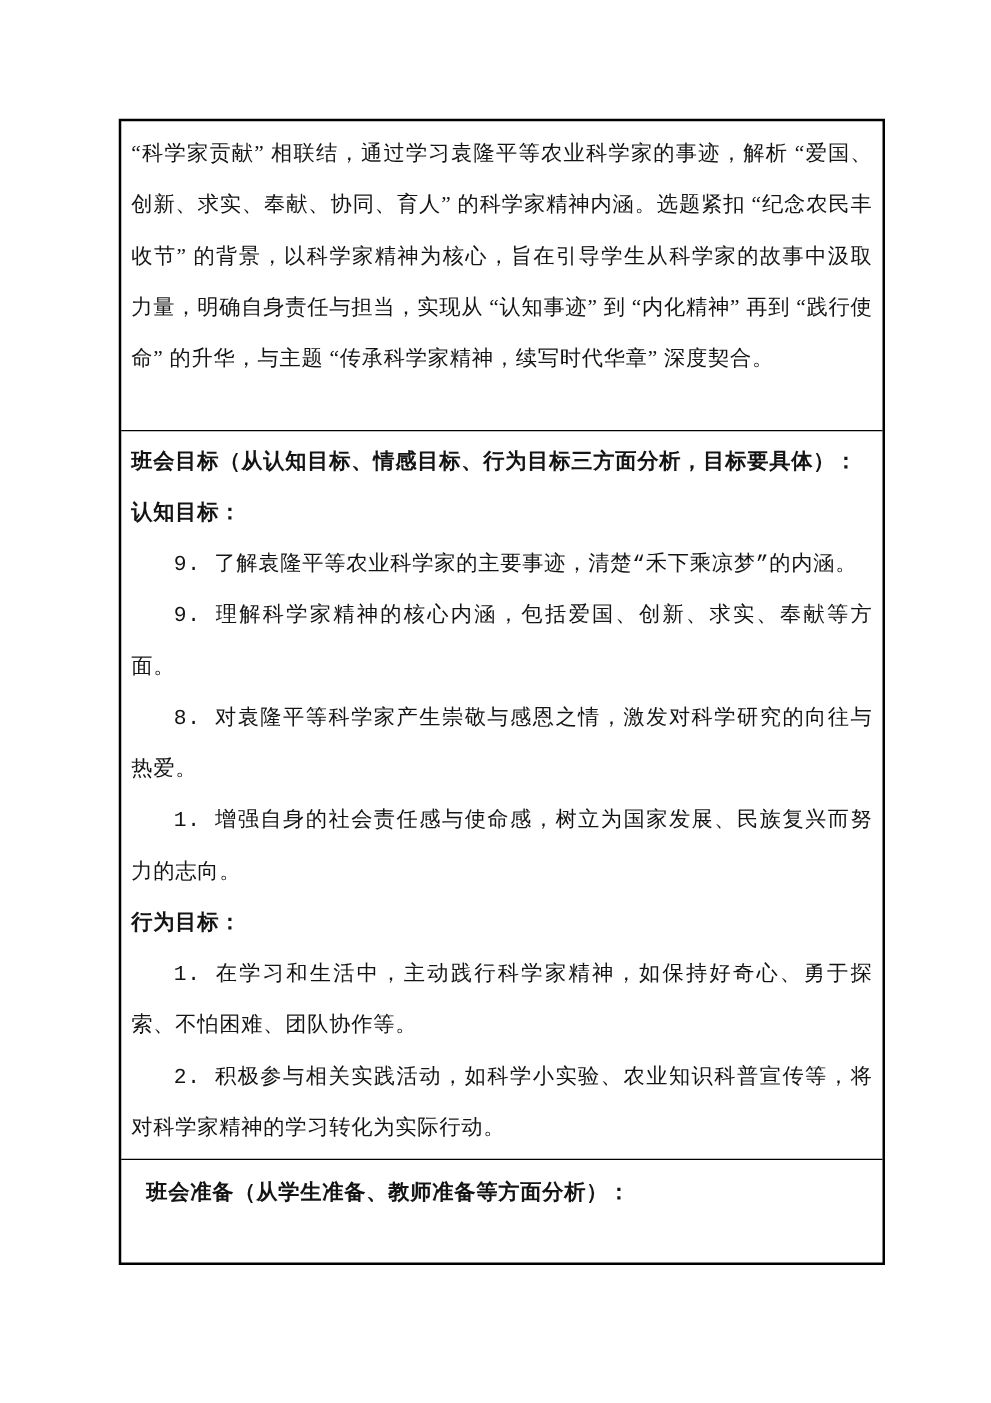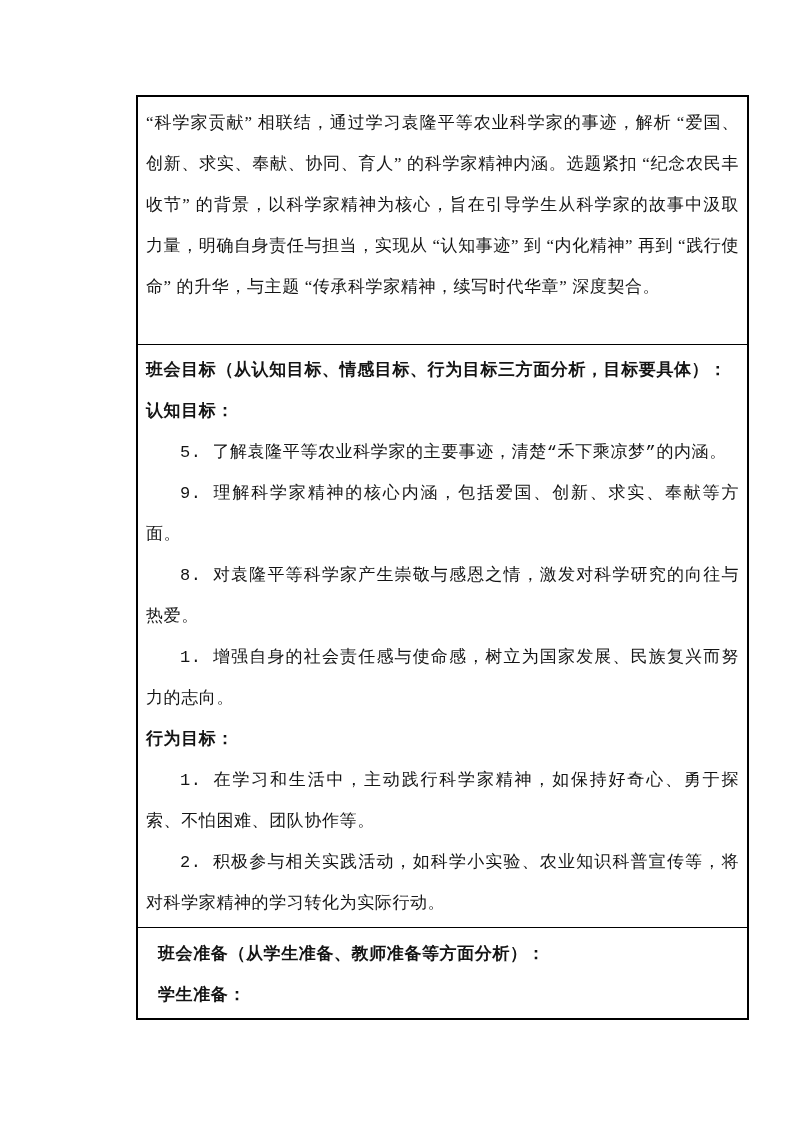--- a/index.html
+++ b/index.html
@@ -23,7 +23,6 @@
     width: 613px;
     box-sizing: border-box;
     border: 2px solid #000000;
-    margin-left: 41px;
   }
   .row {
     box-sizing: border-box;

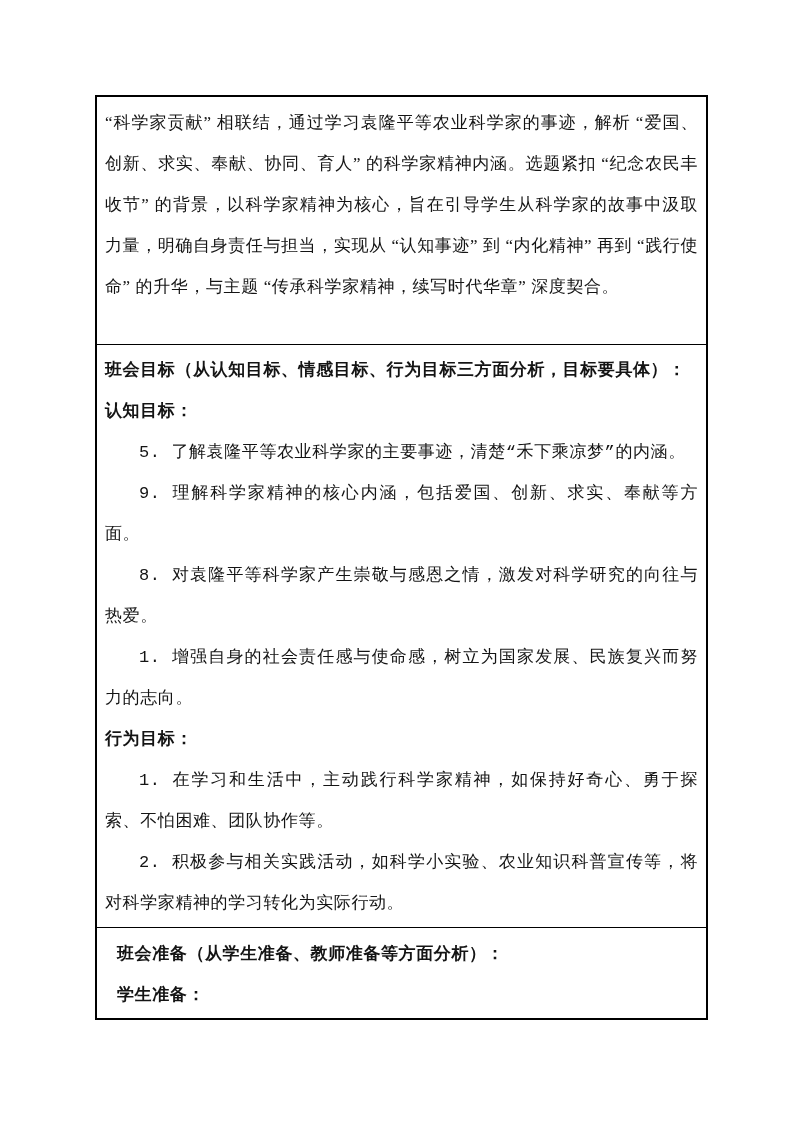--- a/index.html
+++ b/index.html
@@ -65,7 +65,7 @@
     <div class="row row-goals">
       <p class="para bold">班会目标（从认知目标、情感目标、行为目标三方面分析，目标要具体）：</p>
       <p class="para bold">认知目标：</p>
-      <p class="para indent">5. 了解袁隆平等农业科学家的主要事迹，清楚“禾下乘凉梦”的内涵。</p>
+      <p class="para indent">9. 了解袁隆平等农业科学家的主要事迹，清楚“禾下乘凉梦”的内涵。</p>
       <p class="para indent">9. 理解科学家精神的核心内涵，包括爱国、创新、求实、奉献等方面。</p>
       <p class="para indent">8. 对袁隆平等科学家产生崇敬与感恩之情，激发对科学研究的向往与热爱。</p>
       <p class="para indent">1. 增强自身的社会责任感与使命感，树立为国家发展、民族复兴而努力的志向。</p>

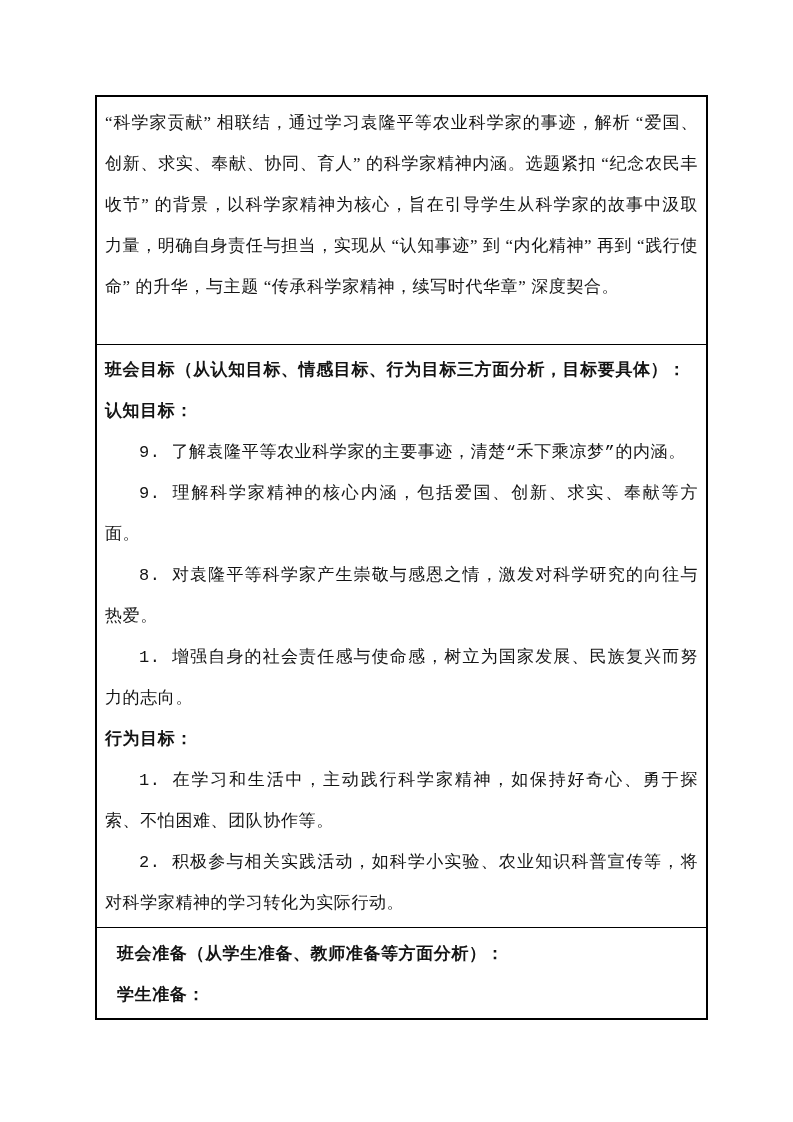--- a/index.html
+++ b/index.html
@@ -76,7 +76,6 @@
 
     <div class="row row-prep">
       <p class="para bold">班会准备（从学生准备、教师准备等方面分析）：</p>
-      <p class="para bold">学生准备：</p>
     </div>
 
   </div>

